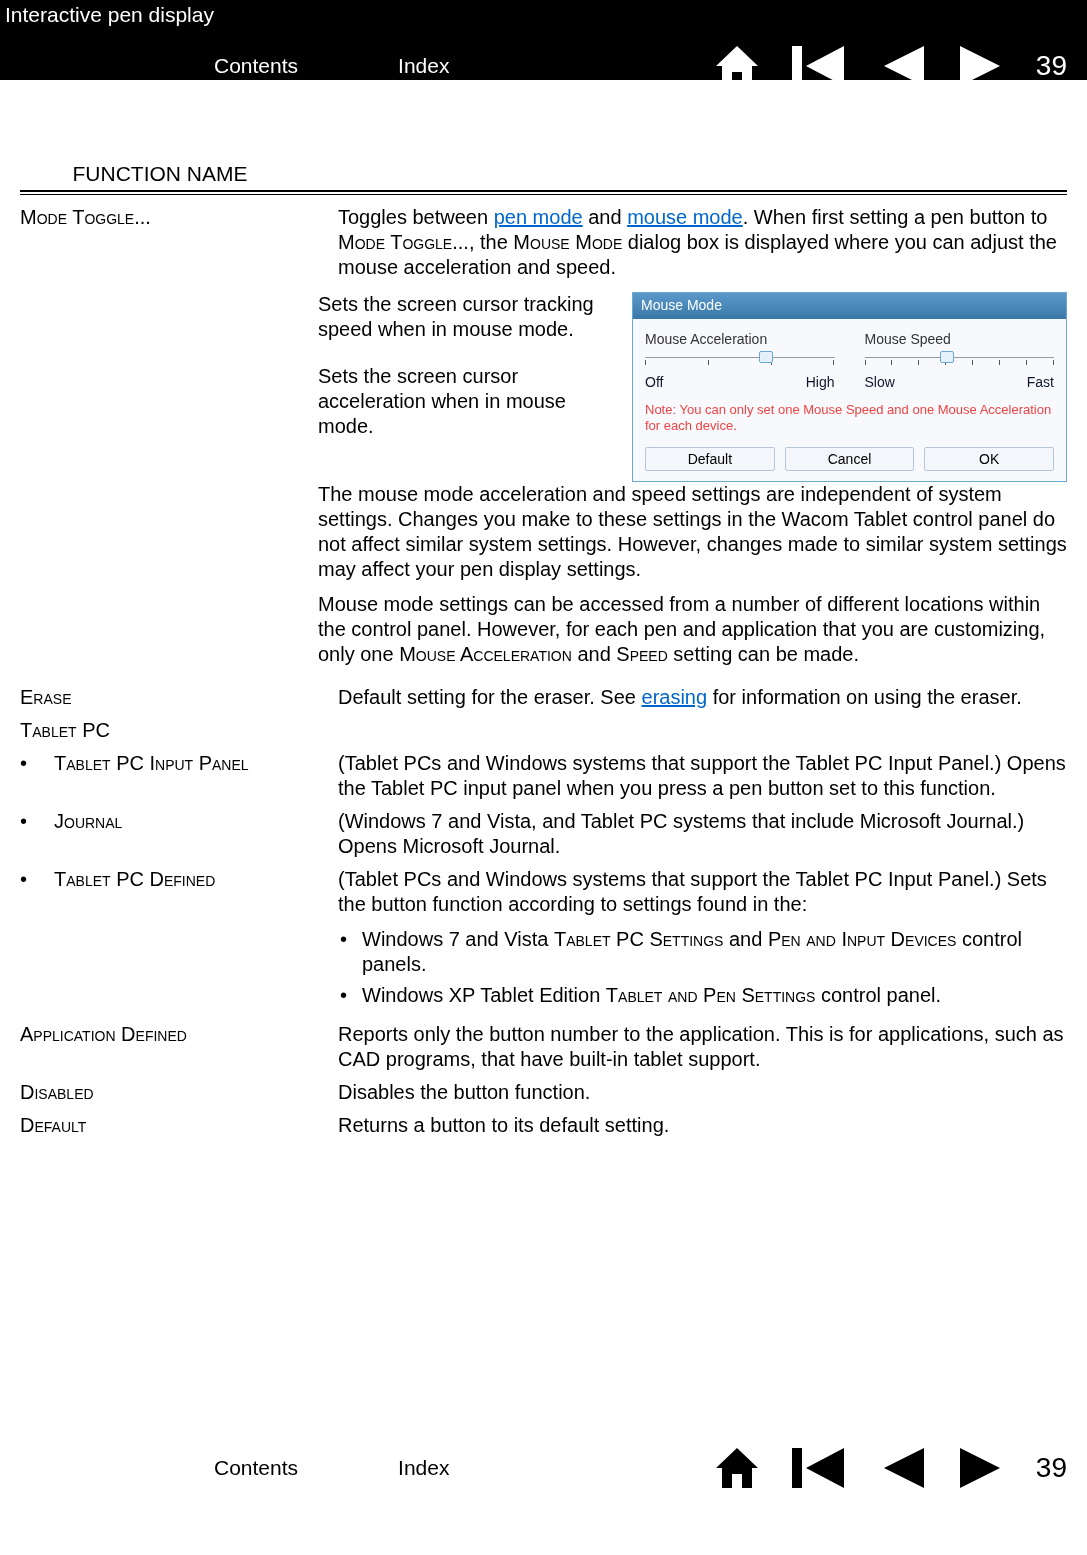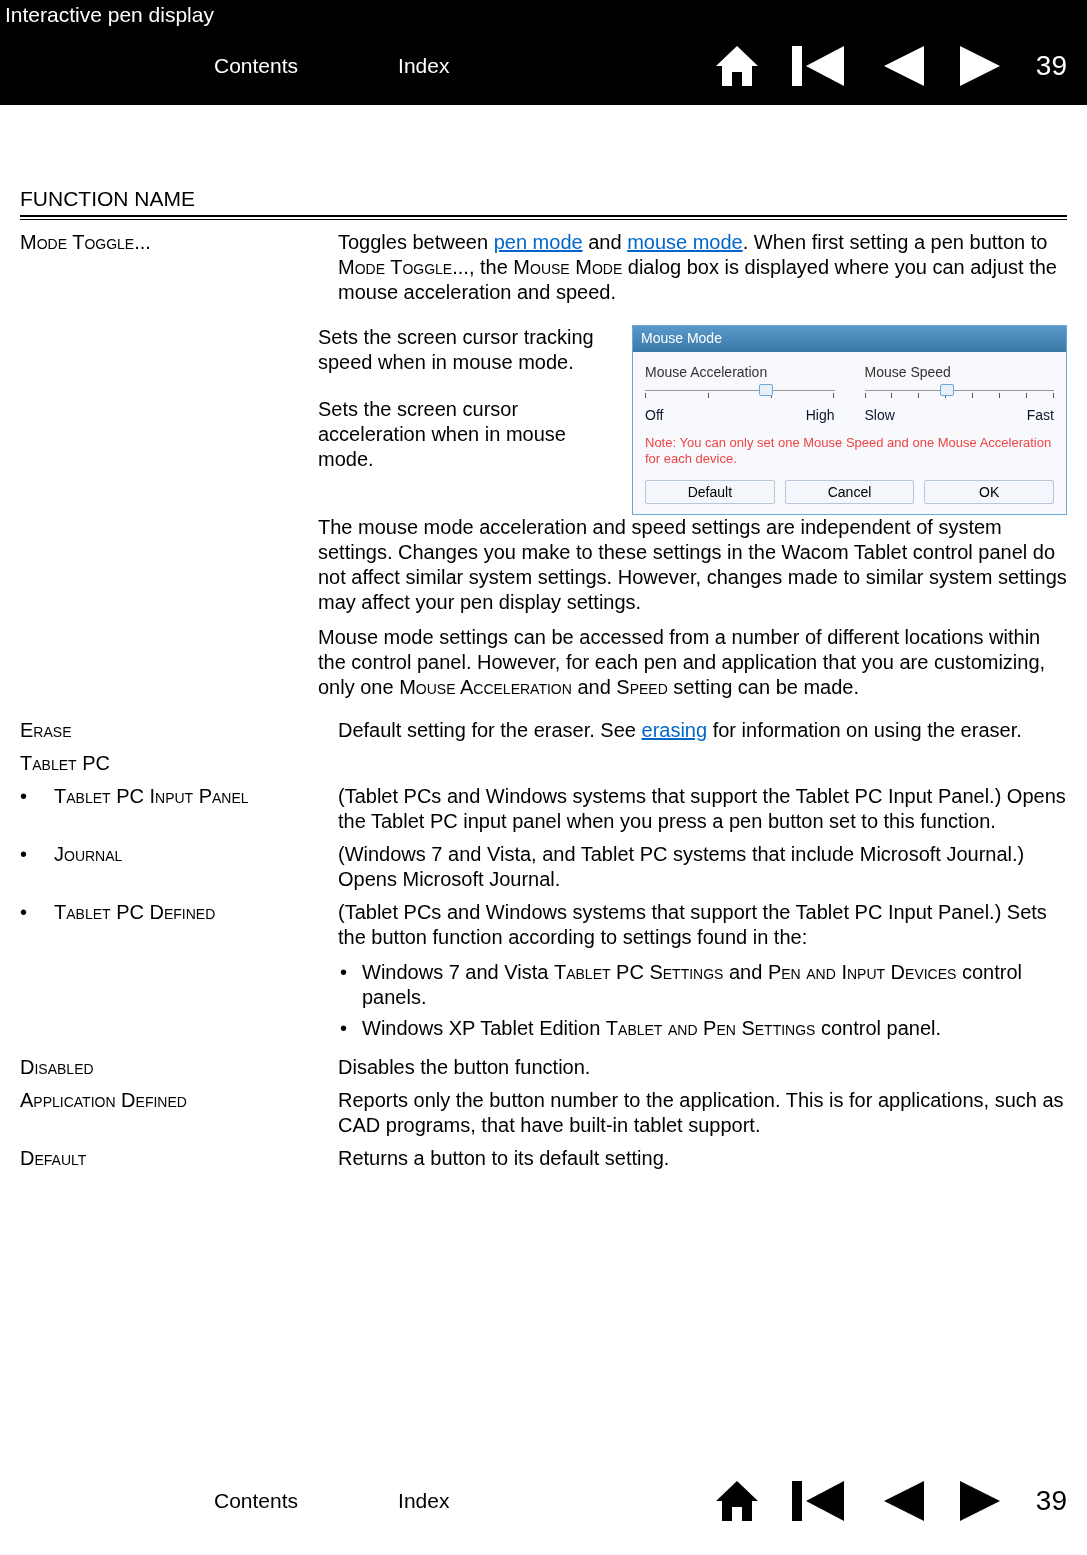--- a/index.html
+++ b/index.html
@@ -4,7 +4,7 @@
 <style>
   * { box-sizing: border-box; margin: 0; padding: 0; }
   body { font-family: Arial, Helvetica, sans-serif; background: #fff; color: #000; width: 1087px; }
-  .topbar { background: #000; color: #fff; height: 105px; position: relative; text-align: right; }
+  .topbar { background: #000; color: #fff; height: 80px; position: relative; text-align: right; }
   .doc-title { font-size: 21px; position: absolute; left: 5px; top: 3px; font-weight: 400; }
   .nav-row { position: absolute; top: 44px; left: 0; right: 0; display: flex; align-items: center; }
   .nav-link { color: #fff; font-size: 21px; text-decoration: none; }

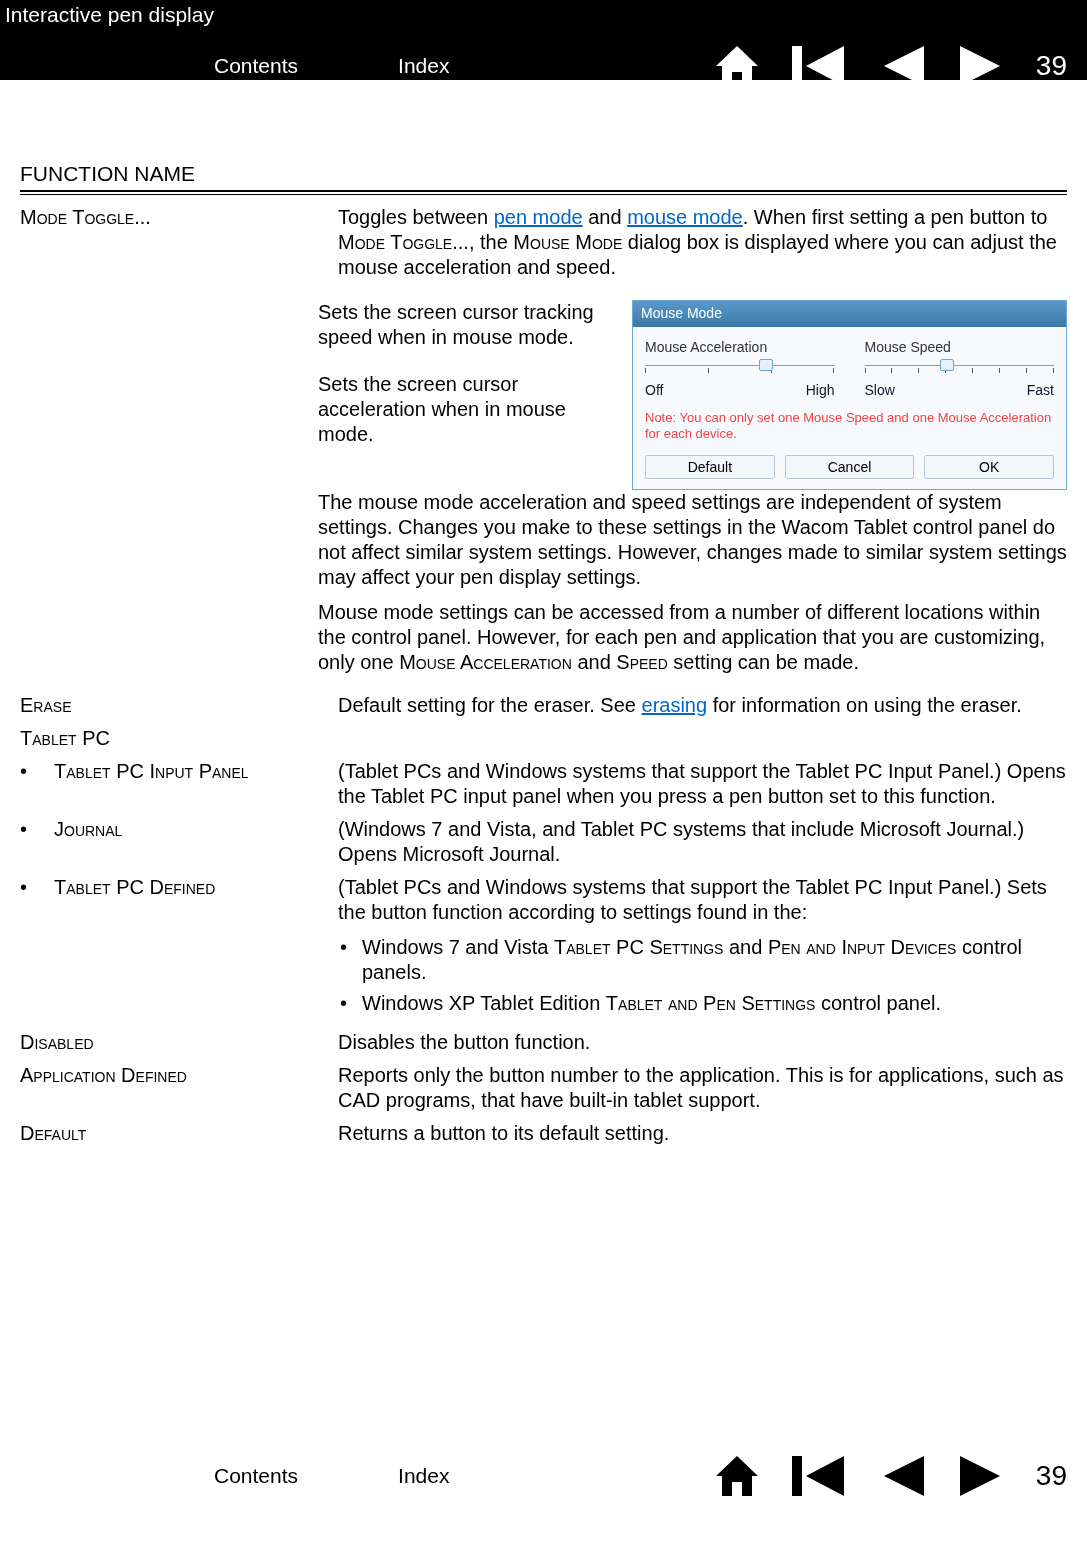--- a/index.html
+++ b/index.html
@@ -13,7 +13,7 @@
   .page-num-bottom { color: #000; }
   .icon svg { display: block; }
   .content { padding: 40px 20px 10px 20px; }
-  .col-headers { display: flex; padding-left: 0; font-size: 21px; padding-bottom: 4px; }
+  .col-headers { display: flex; padding-left: 0; font-size: 21px; padding-bottom: 4px; text-align: center; }
   .col1 { width: 280px; flex-shrink: 0; }
   .col2 { flex: 1; }
   .div-line-thick { border-bottom: 2px solid #000; margin-bottom: 2px; }

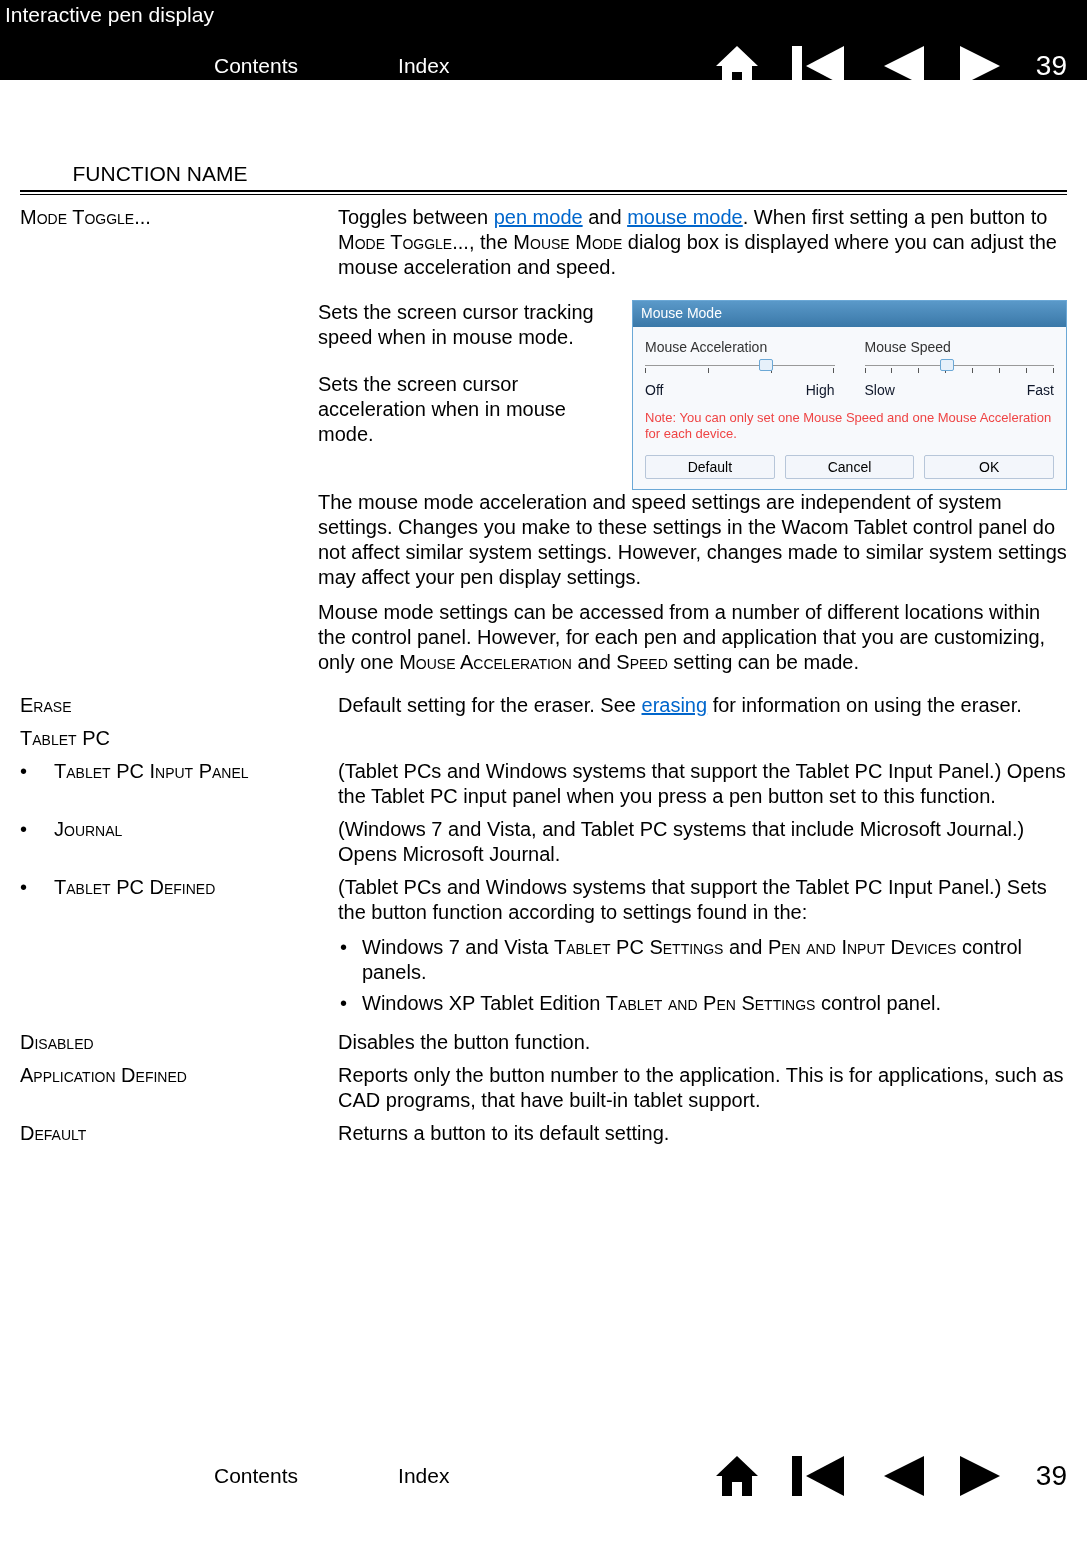--- a/index.html
+++ b/index.html
@@ -24,7 +24,7 @@
   .desc-col { flex: 1; }
   .link { color: #0066cc; text-decoration: underline; }
   .small-caps { font-variant: small-caps; }
-  .callout-block { margin-top: 20px; display: flex; justify-content: space-between; }
+  .callout-block { margin-top: 12px; display: flex; justify-content: space-between; }
   .callout-left { flex: 1; font-size: 20px; line-height: 1.25; padding-right: 10px; }
   .callout-right { width: 435px; flex-shrink: 0; }
   .callout-item { margin-bottom: 22px; }

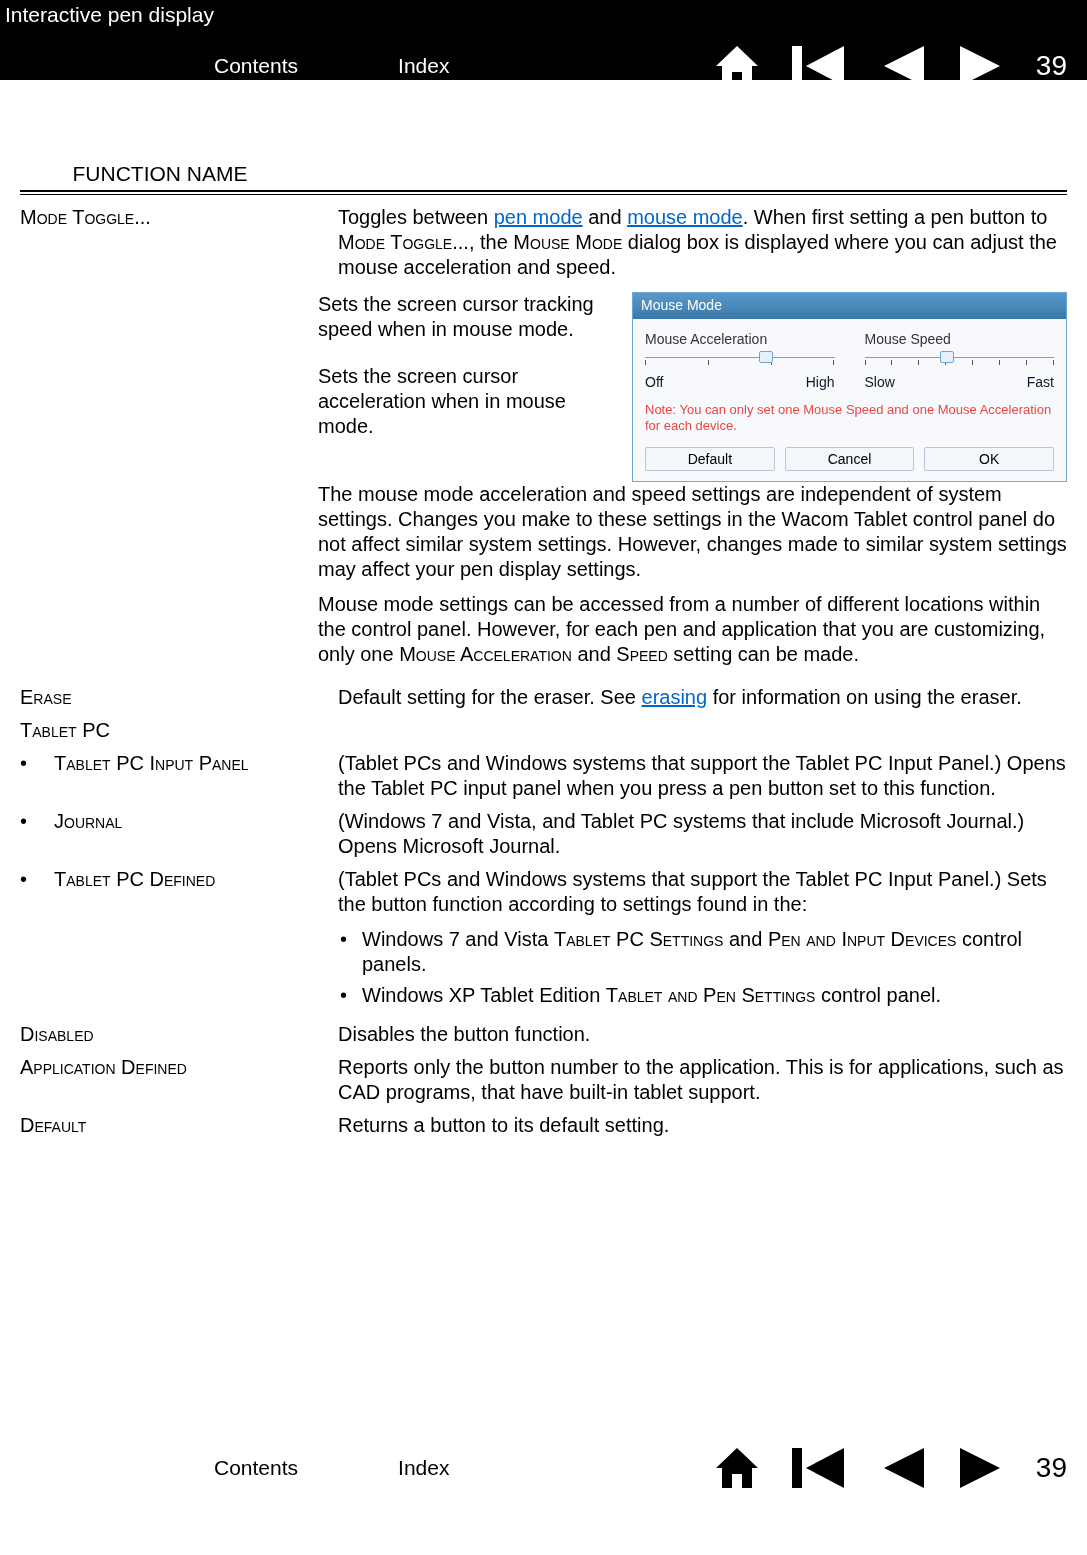--- a/index.html
+++ b/index.html
@@ -216,13 +216,13 @@
   </div>
 
   <div class="row">
+    <div class="fn-col"><span class="fn-name">Application Defined</span></div>
+    <div class="desc-col">Reports only the button number to the application.  This is for applications, such as CAD programs, that have built-in tablet support.</div>
+  </div>
+
+  <div class="row">
     <div class="fn-col"><span class="fn-name">Disabled</span></div>
     <div class="desc-col">Disables the button function.</div>
-  </div>
-
-  <div class="row">
-    <div class="fn-col"><span class="fn-name">Application Defined</span></div>
-    <div class="desc-col">Reports only the button number to the application.  This is for applications, such as CAD programs, that have built-in tablet support.</div>
   </div>
 
   <div class="row">

